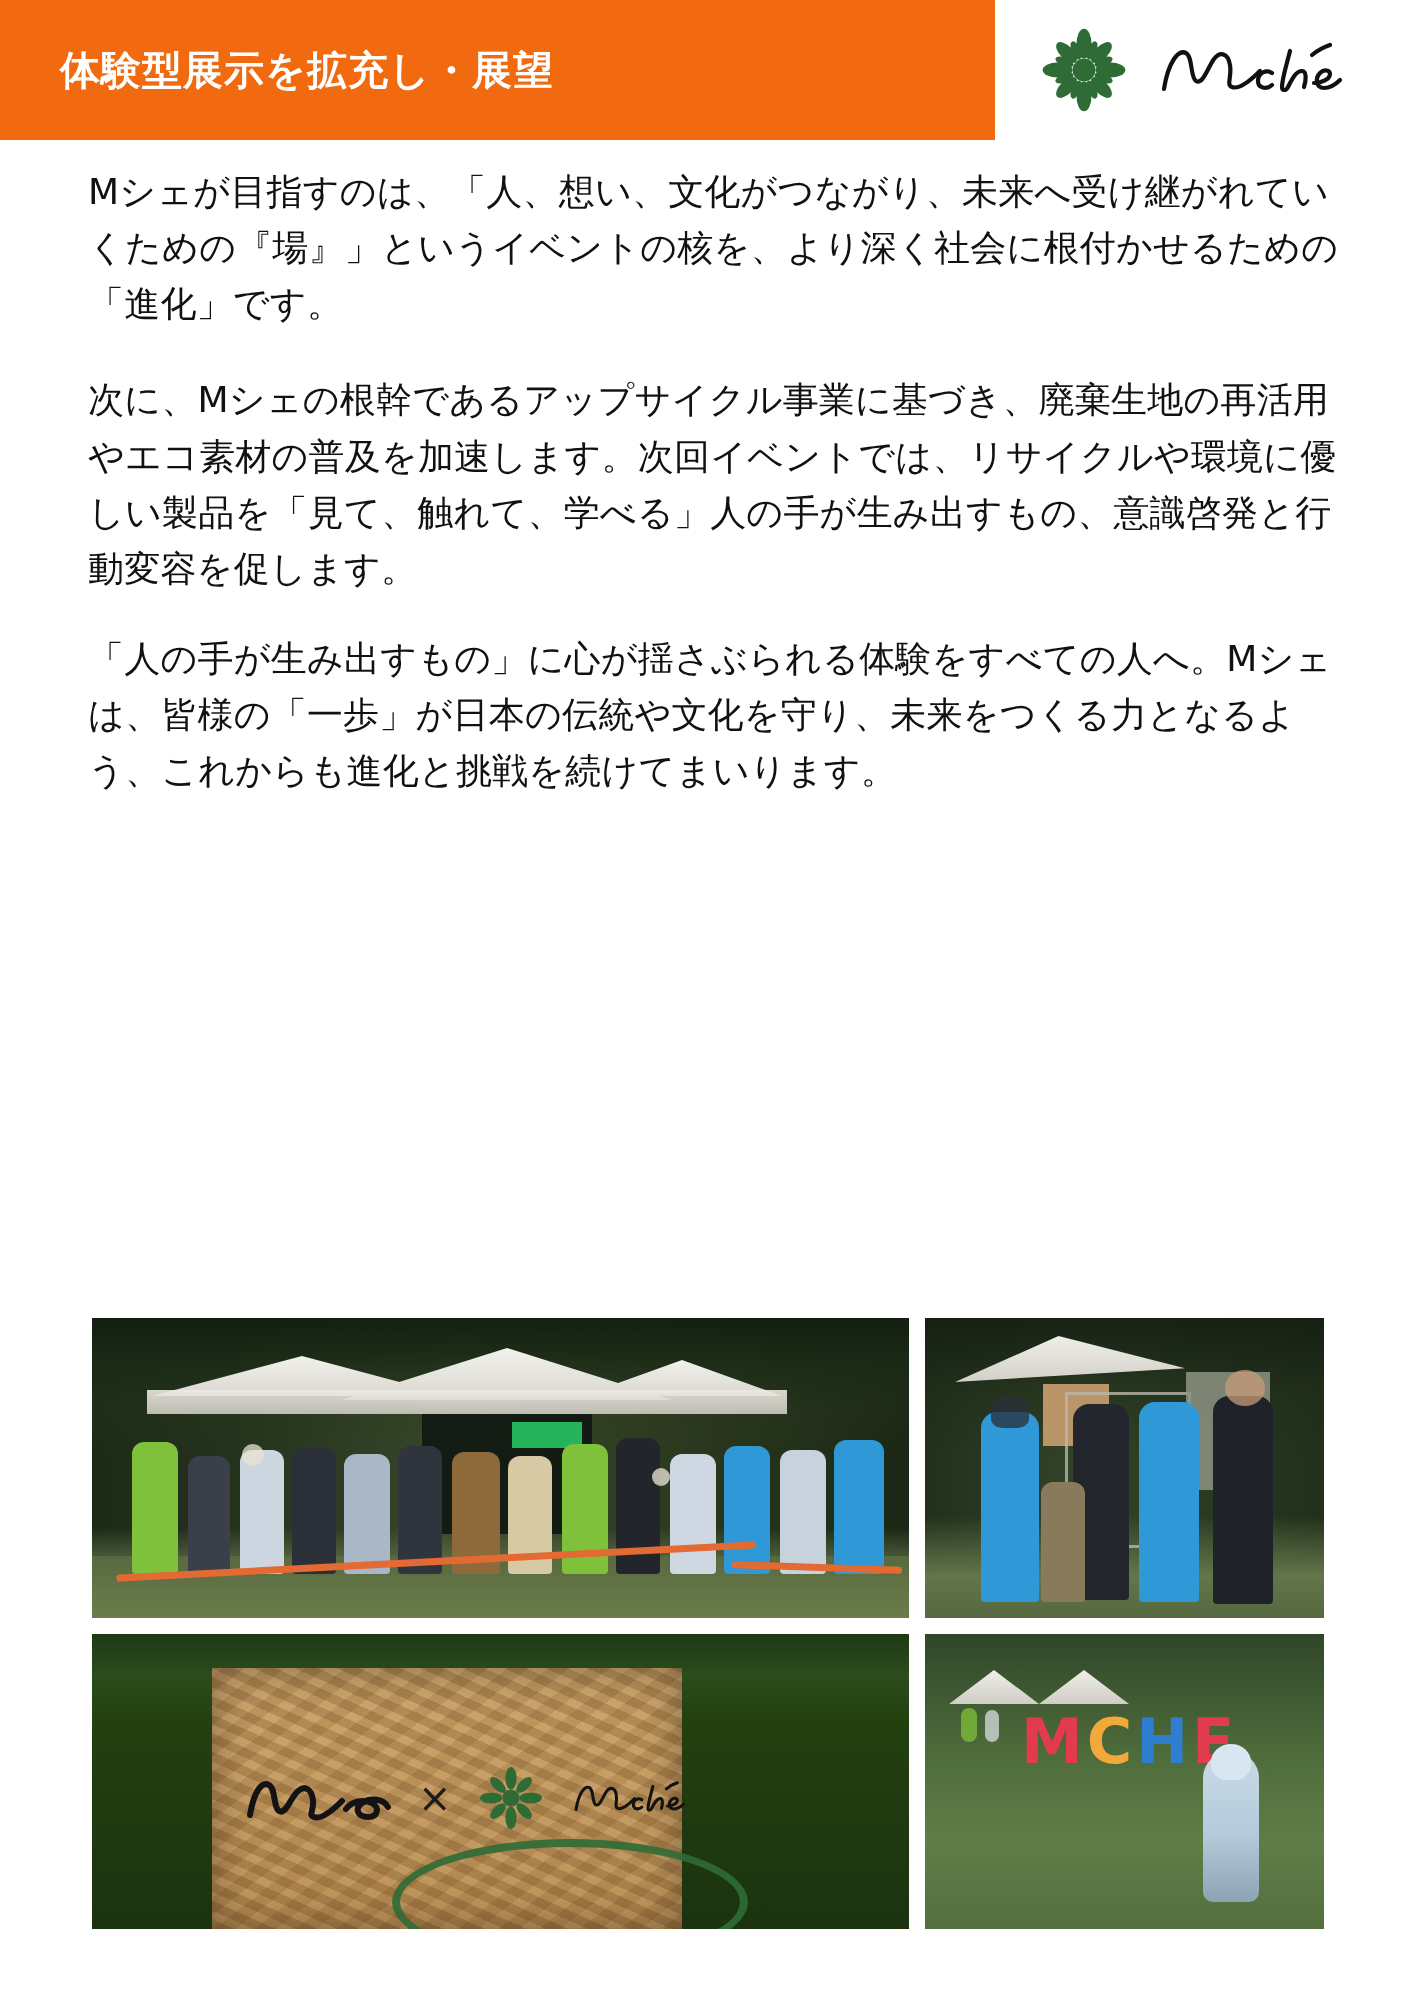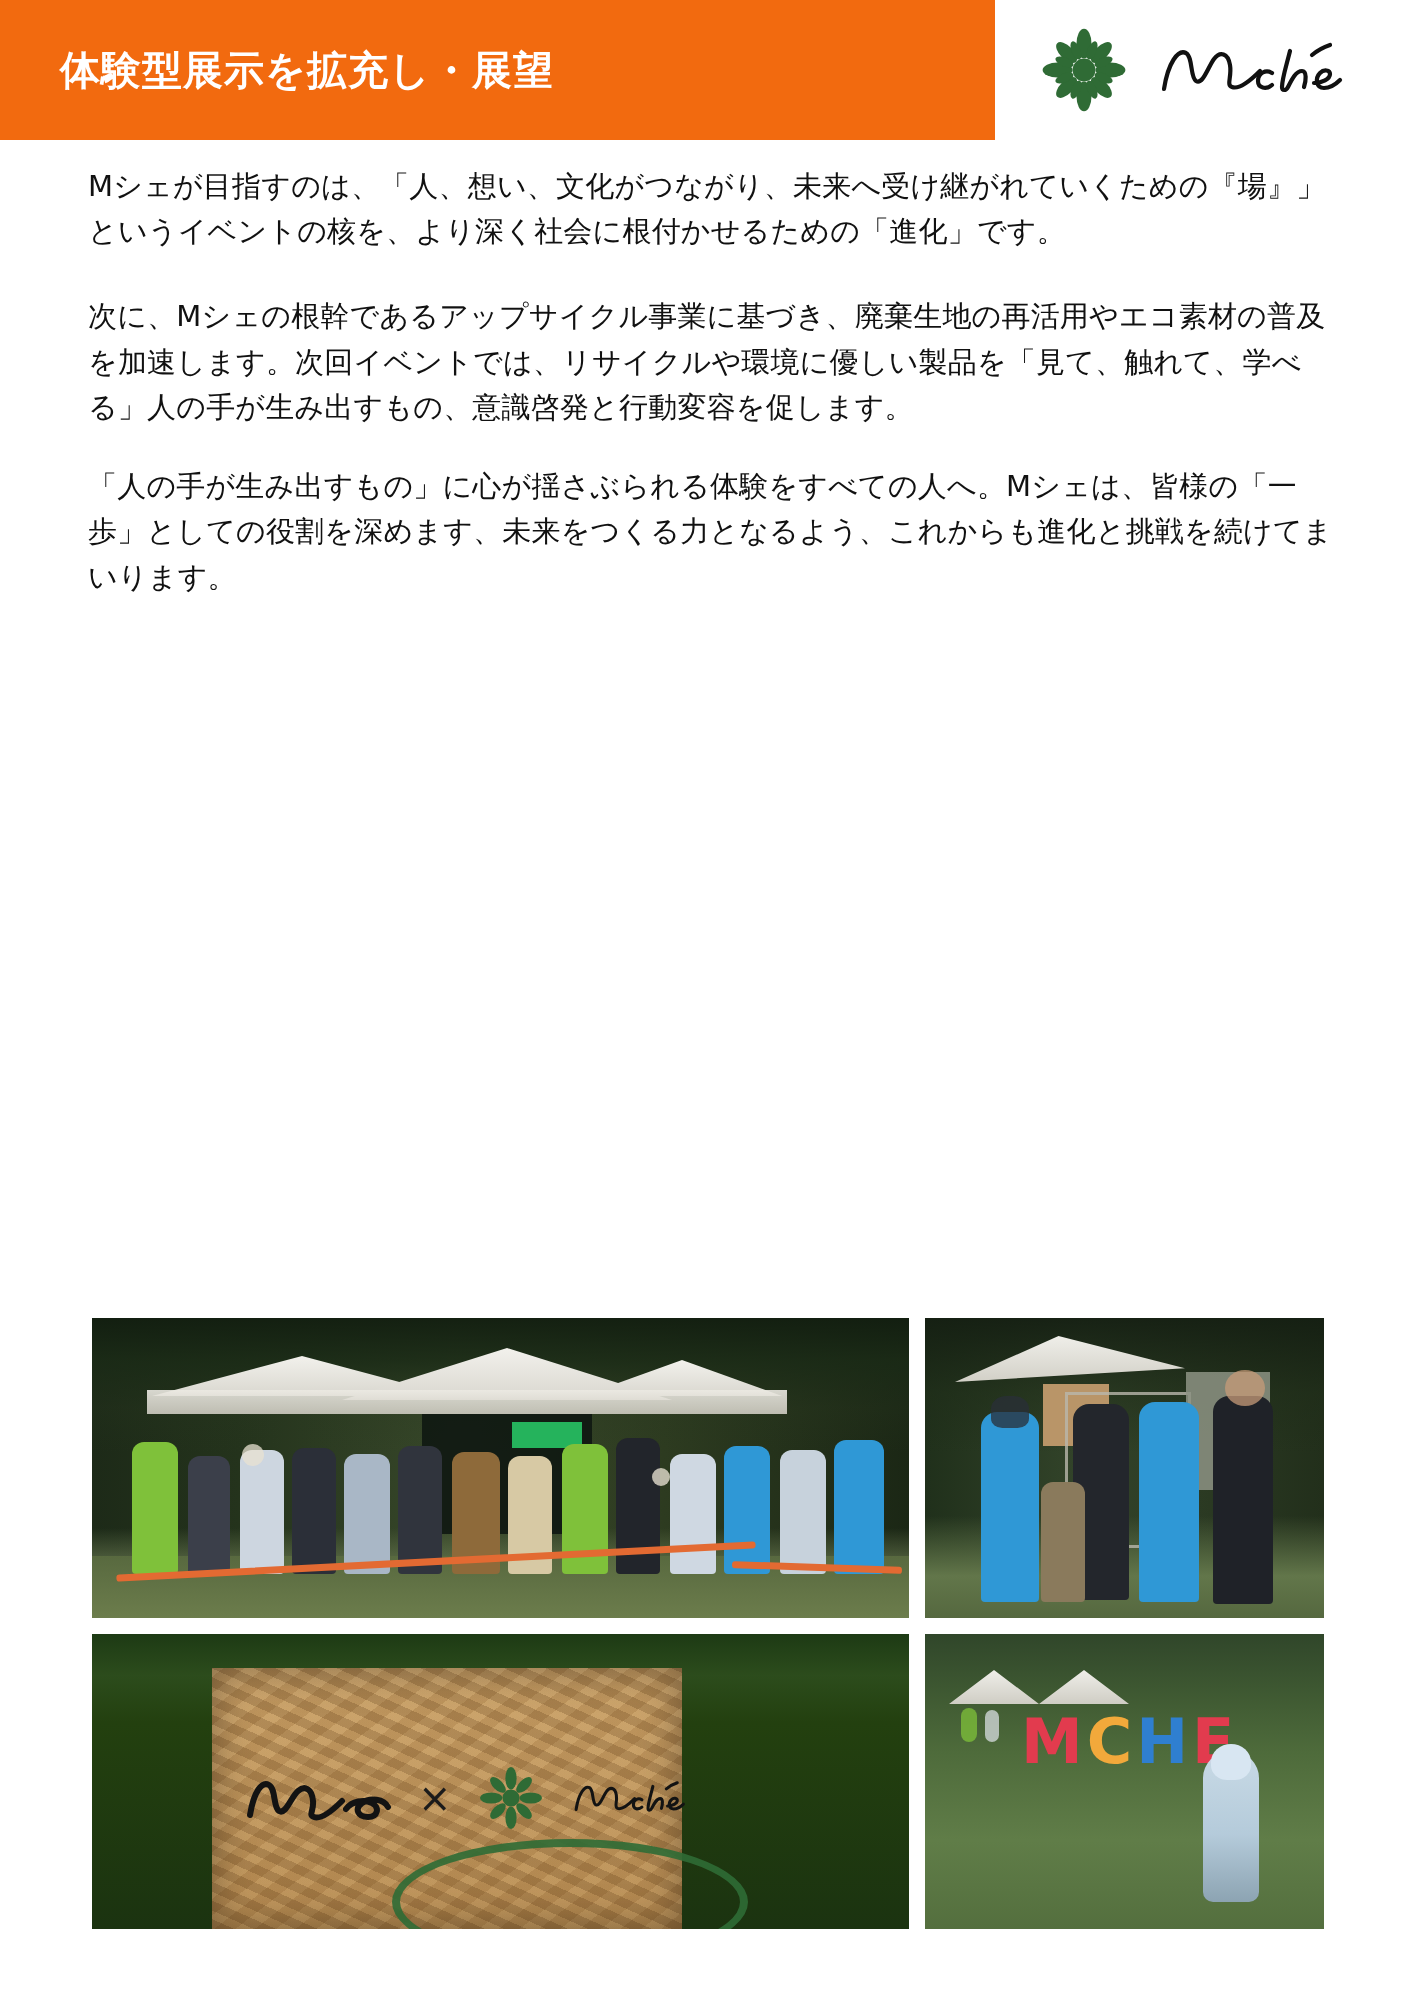--- a/index.html
+++ b/index.html
@@ -64,7 +64,7 @@
     box-sizing: border-box;
   }
   .para {
-    font-size: 29px;
+    font-size: 36px;
     line-height: 1.56;
     color: #111111;
     margin: 0 0 34px 0;

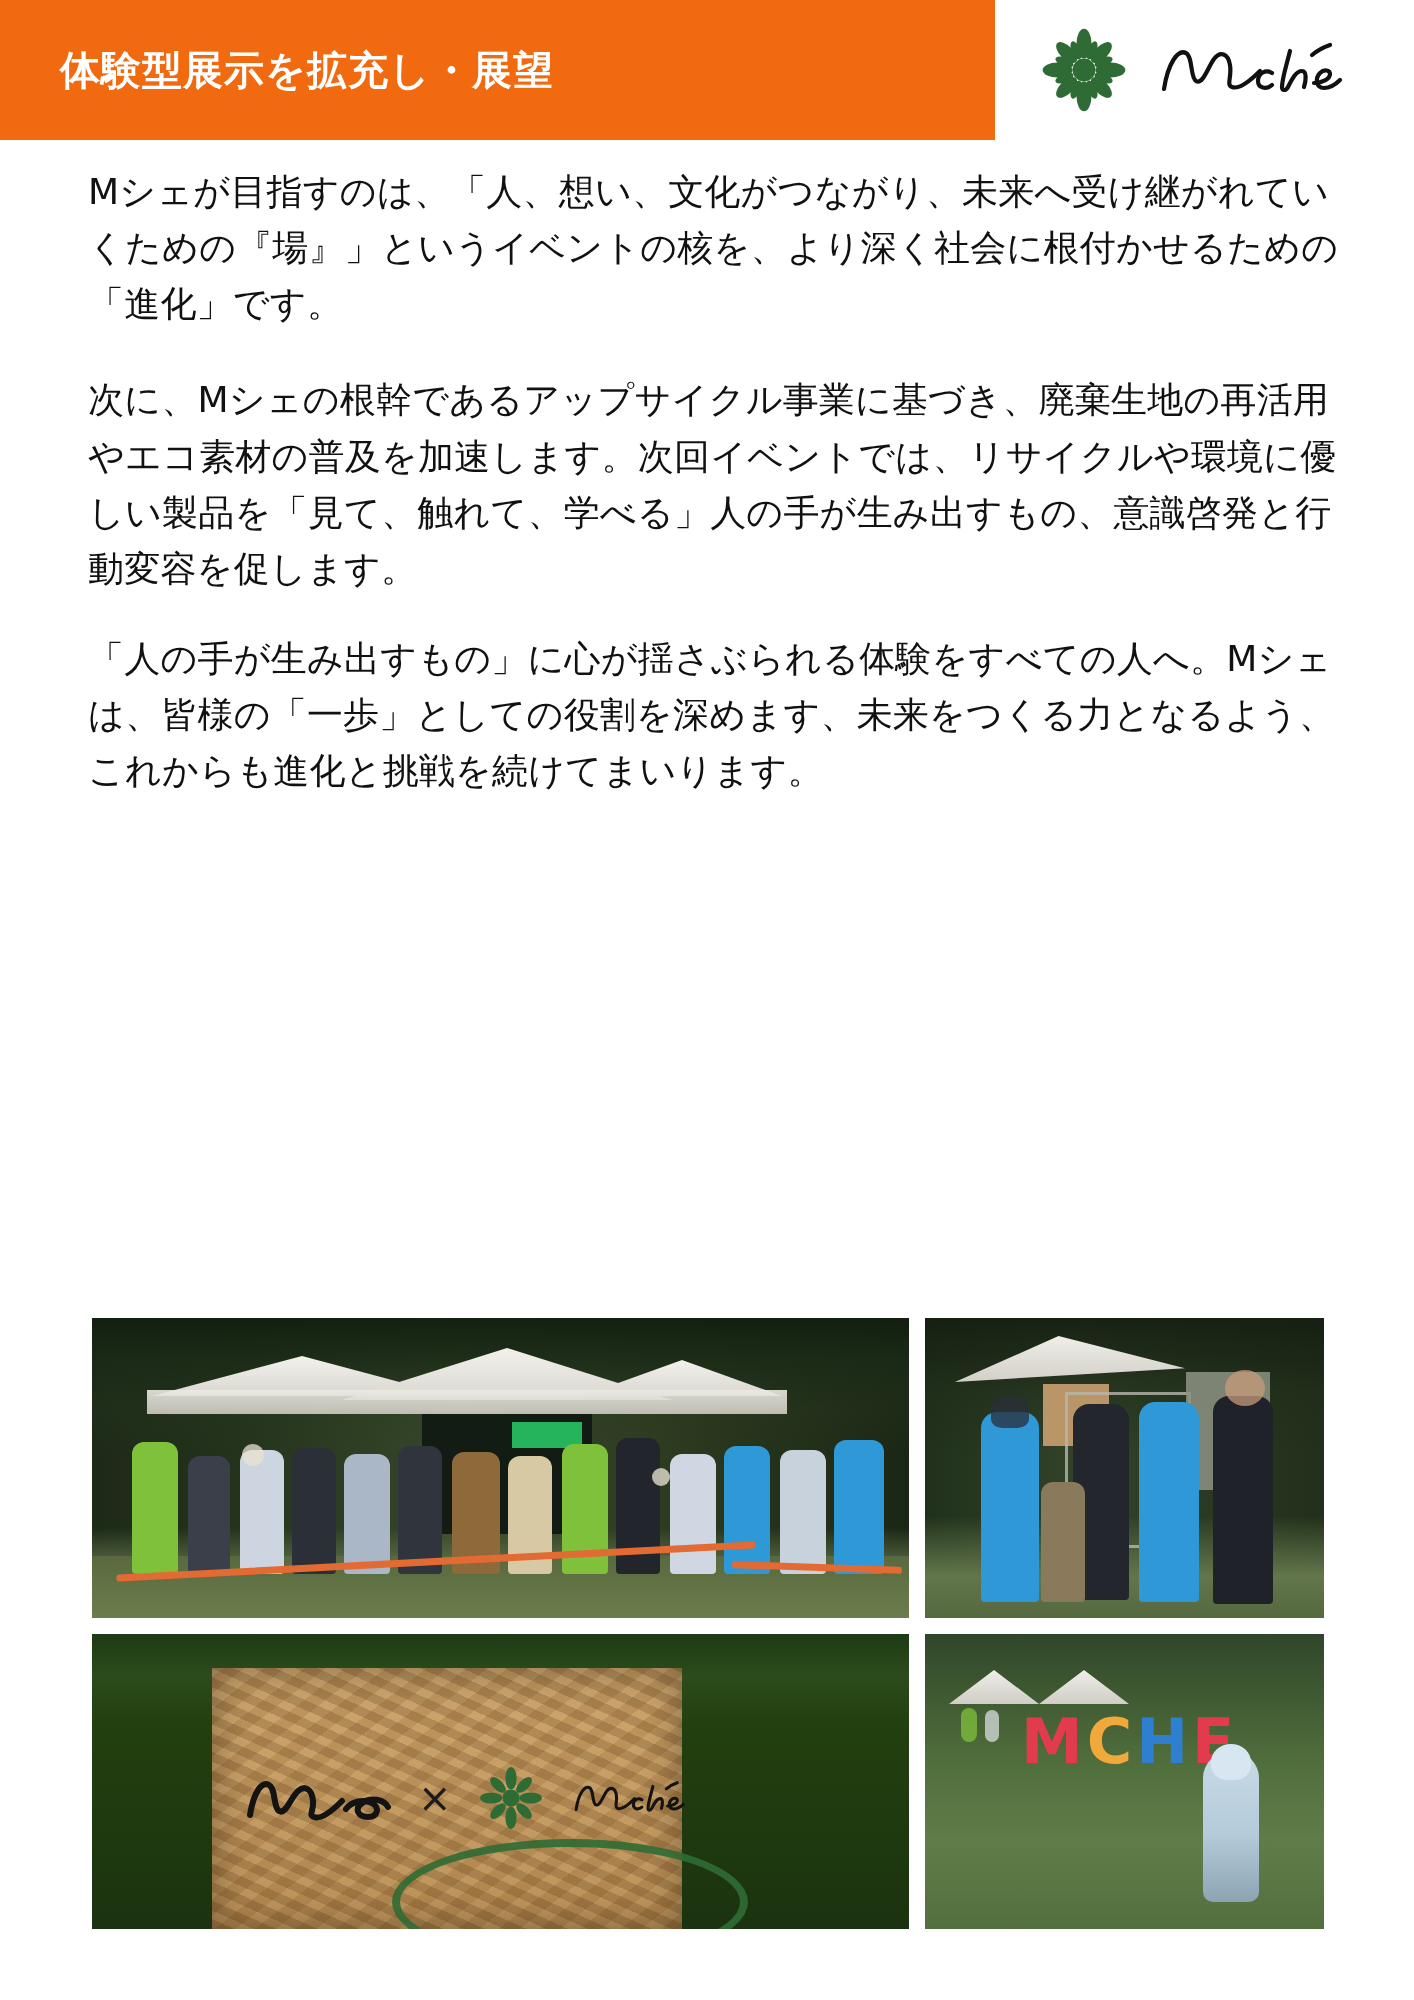--- a/index.html
+++ b/index.html
@@ -282,7 +282,7 @@
 <div class="content">
   <p class="para first">Mシェが目指すのは、「人、想い、文化がつながり、未来へ受け継がれていくための『場』」というイベントの核を、より深く社会に根付かせるための「進化」です。</p>
   <p class="para">次に、Mシェの根幹であるアップサイクル事業に基づき、廃棄生地の再活用やエコ素材の普及を加速します。次回イベントでは、リサイクルや環境に優しい製品を「見て、触れて、学べる」人の手が生み出すもの、意識啓発と行動変容を促します。</p>
-  <p class="para">「人の手が生み出すもの」に心が揺さぶられる体験をすべての人へ。Mシェは、皆様の「一歩」としての役割を深めます、未来をつくる力となるよう、これからも進化と挑戦を続けてまいります。</p>
+  <p class="para">「人の手が生み出すもの」に心が揺さぶられる体験をすべての人へ。Mシェは、皆様の「一歩」が日本の伝統や文化を守り、未来をつくる力となるよう、これからも進化と挑戦を続けてまいります。</p>
 </div>
 
 <div class="photo-grid">

